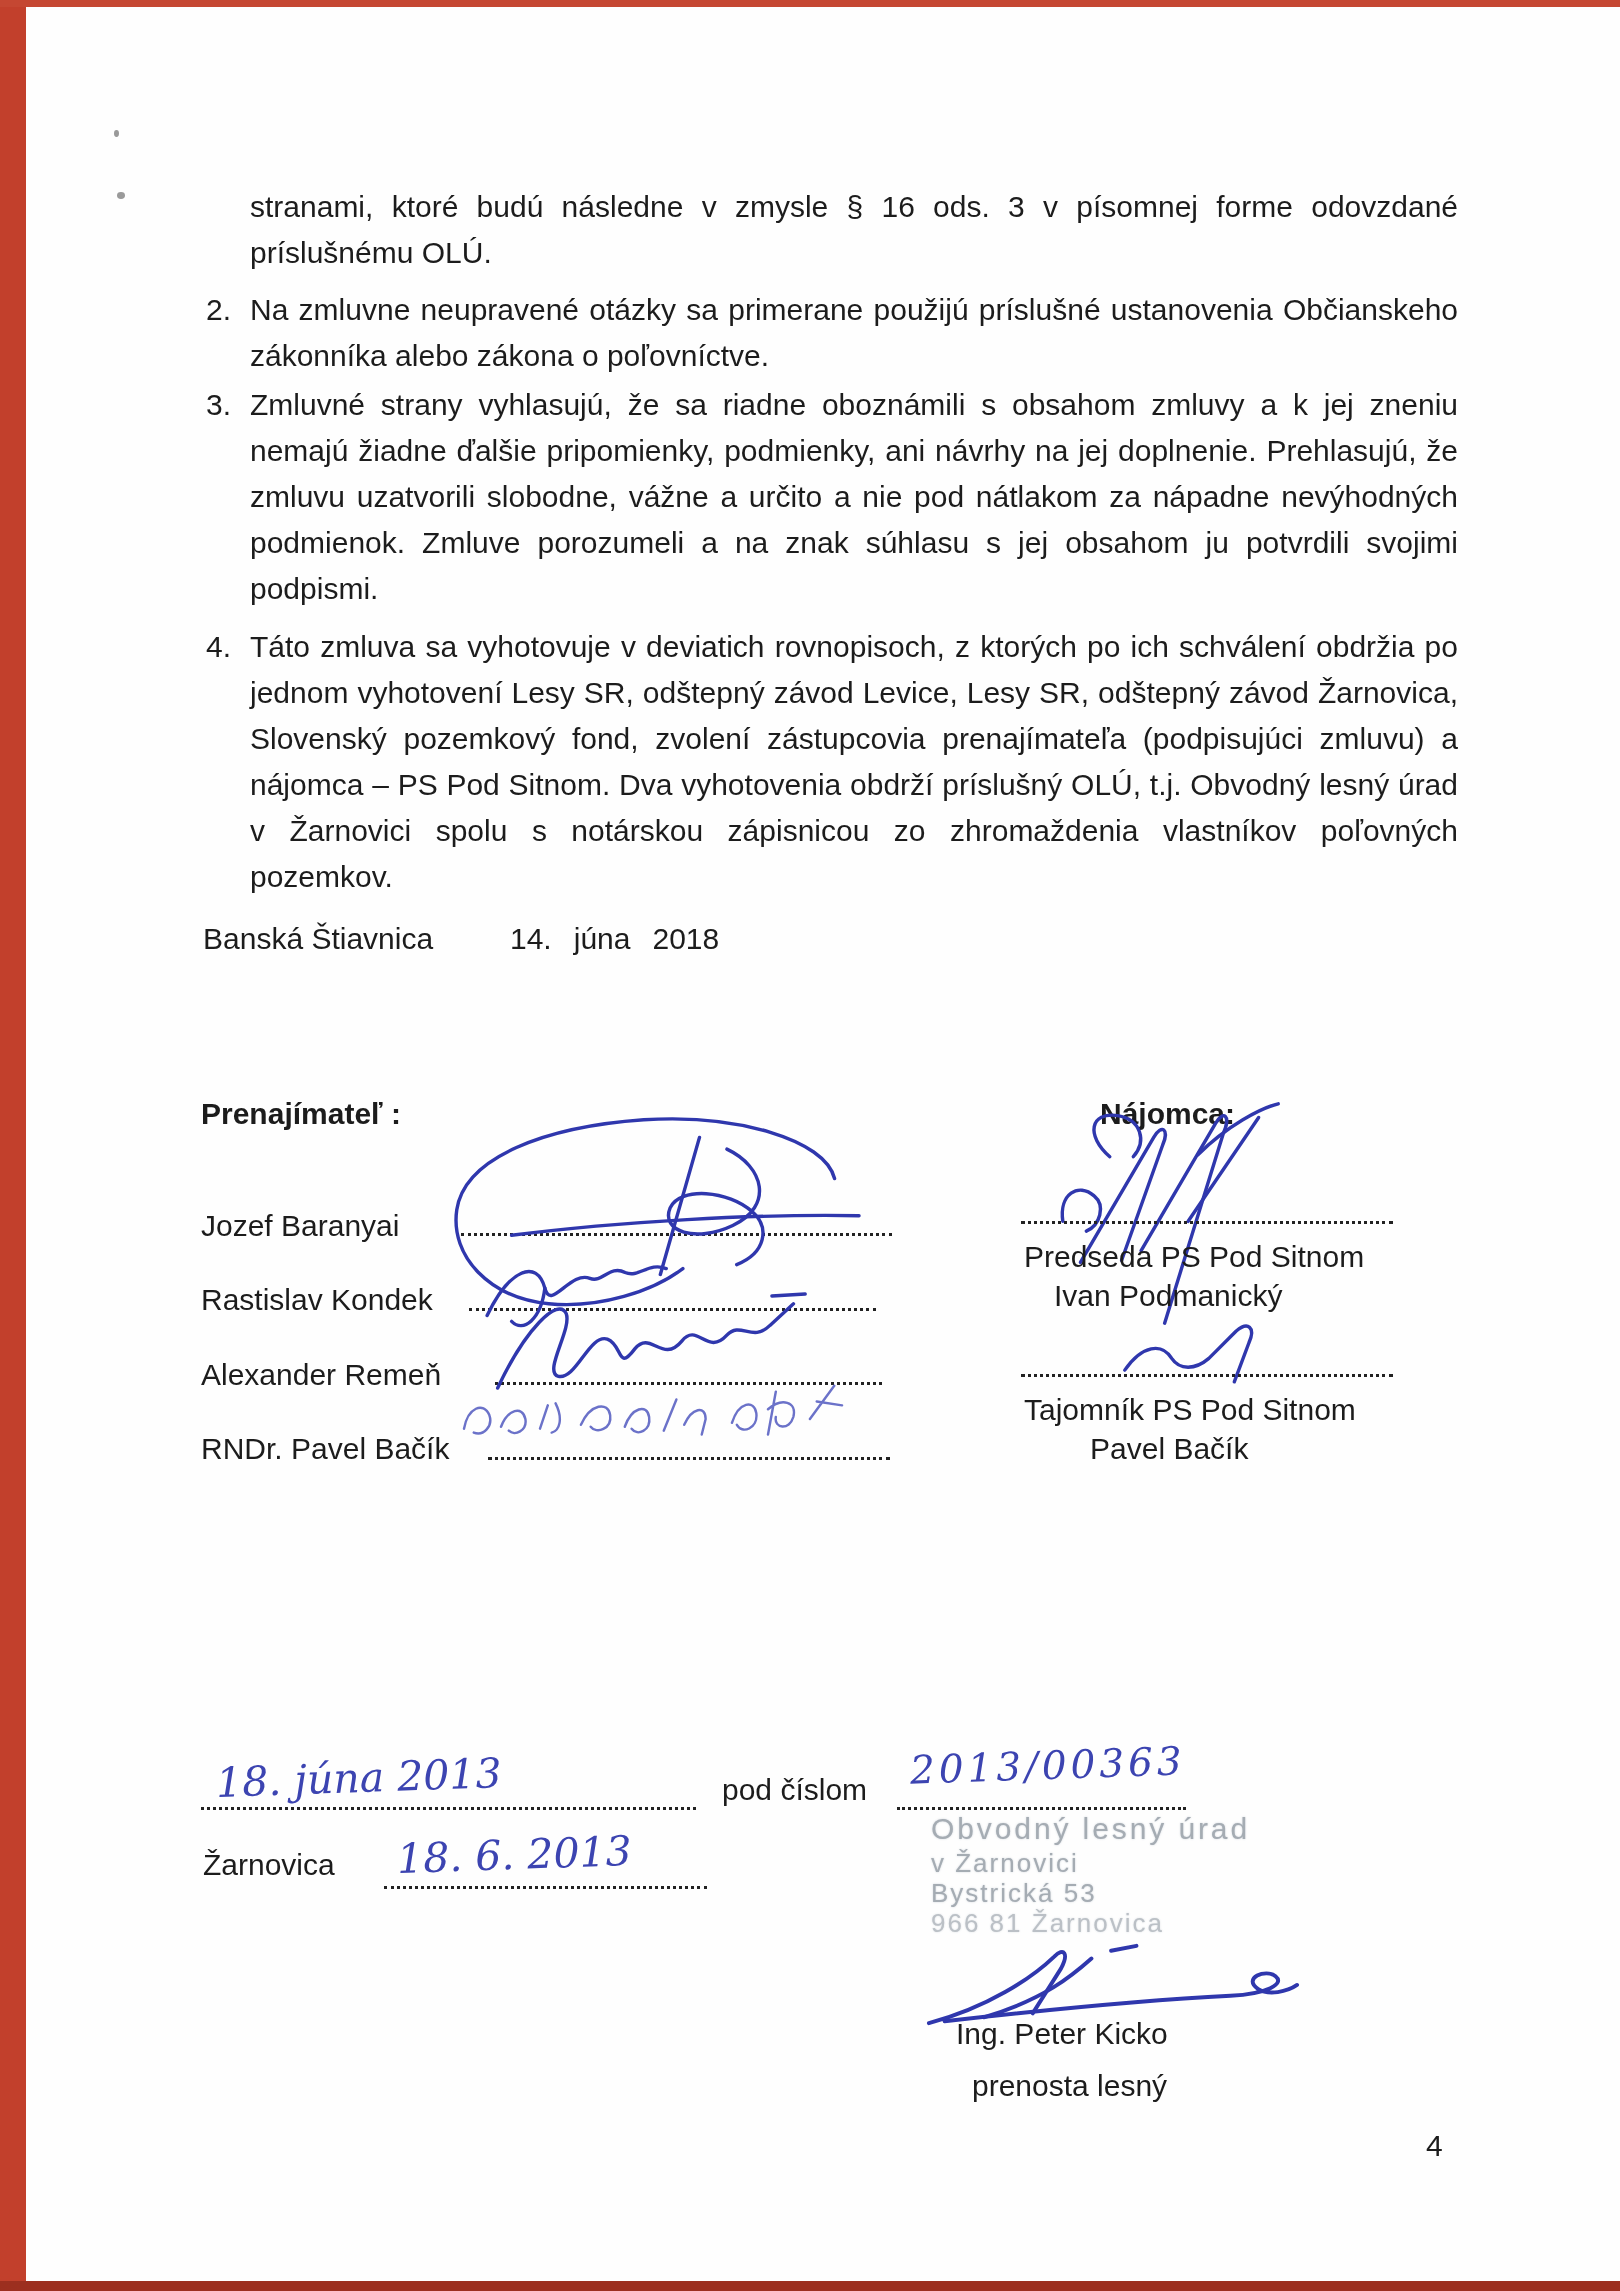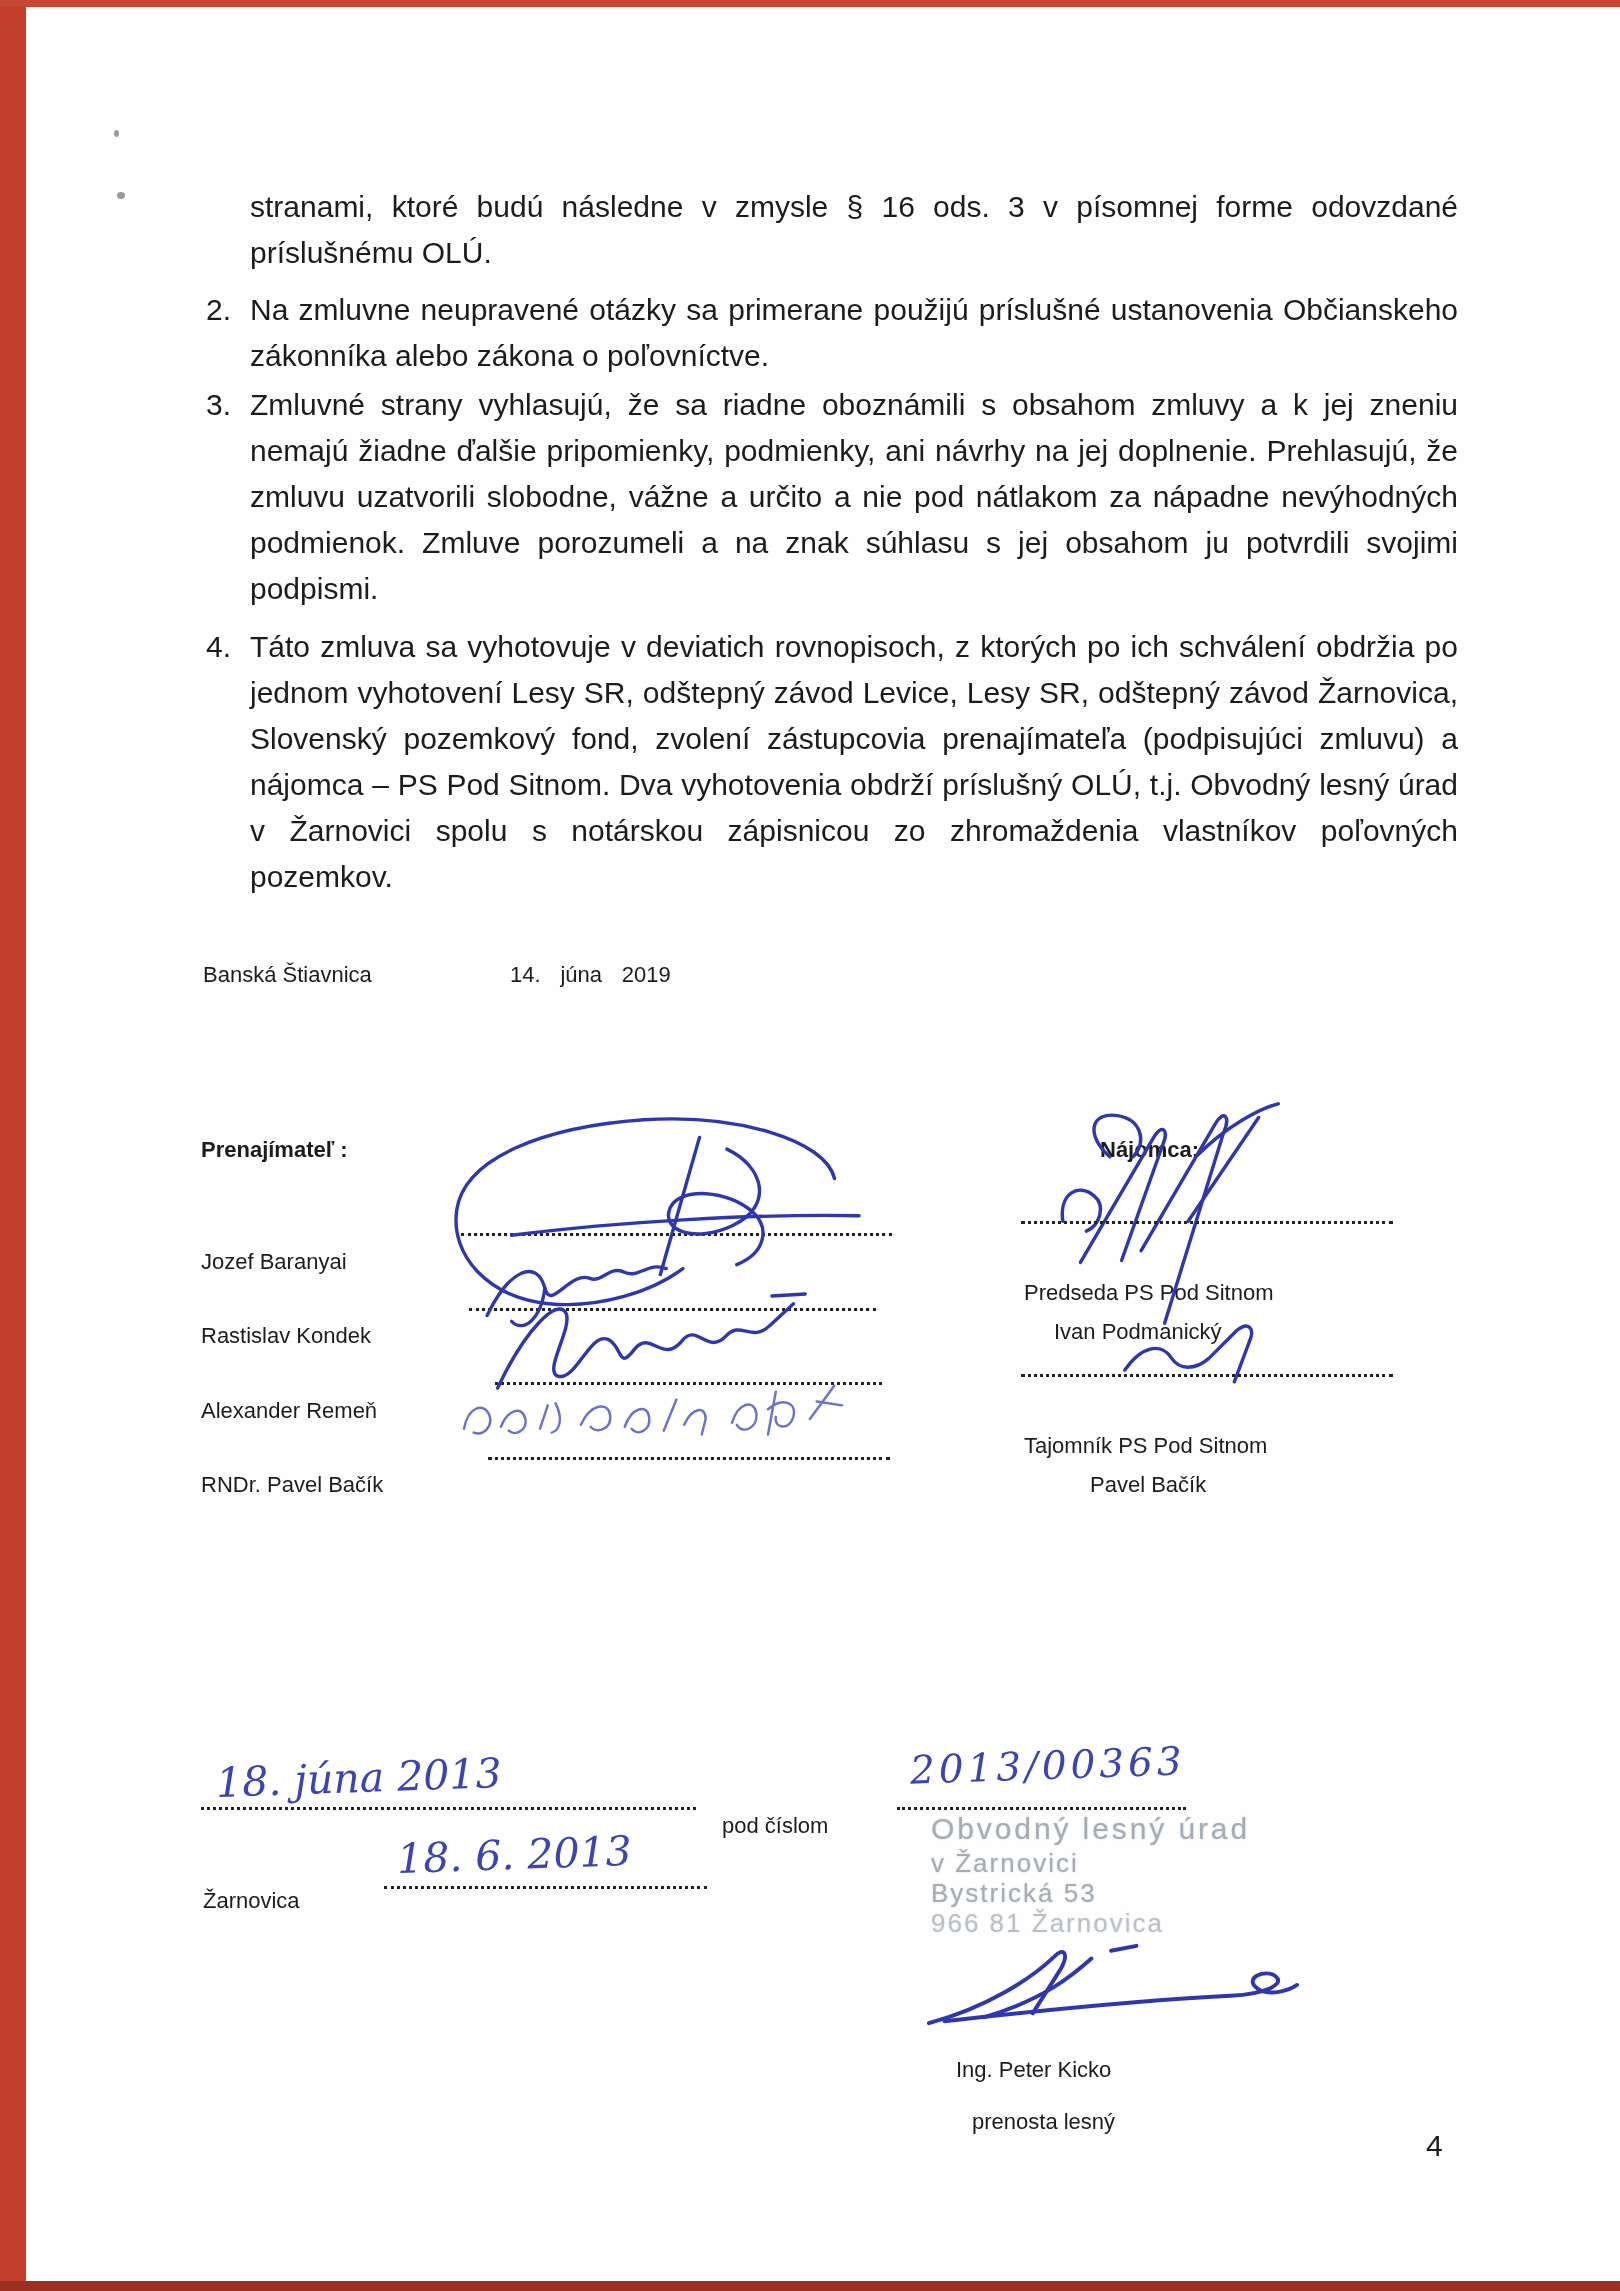--- a/index.html
+++ b/index.html
@@ -11,7 +11,7 @@
   .speck{position:absolute;background:#9a9a9a;border-radius:50%;}
   .body-text{position:absolute;font-size:30px;line-height:46px;text-align:justify;}
   .clause-num{position:absolute;font-size:30px;line-height:46px;}
-  .plain{position:absolute;font-size:22px;line-height:39px;white-space:nowrap;margin-top:36px;}
+  .plain{position:absolute;font-size:30px;line-height:39px;white-space:nowrap;}
   .bold{font-weight:bold;}
   .dots{position:absolute;border-bottom:3.9px dotted #222222;height:0;}
   .hand{position:absolute;color:#3c44b1;font-style:italic;font-family:"DejaVu Serif",serif;white-space:nowrap;}

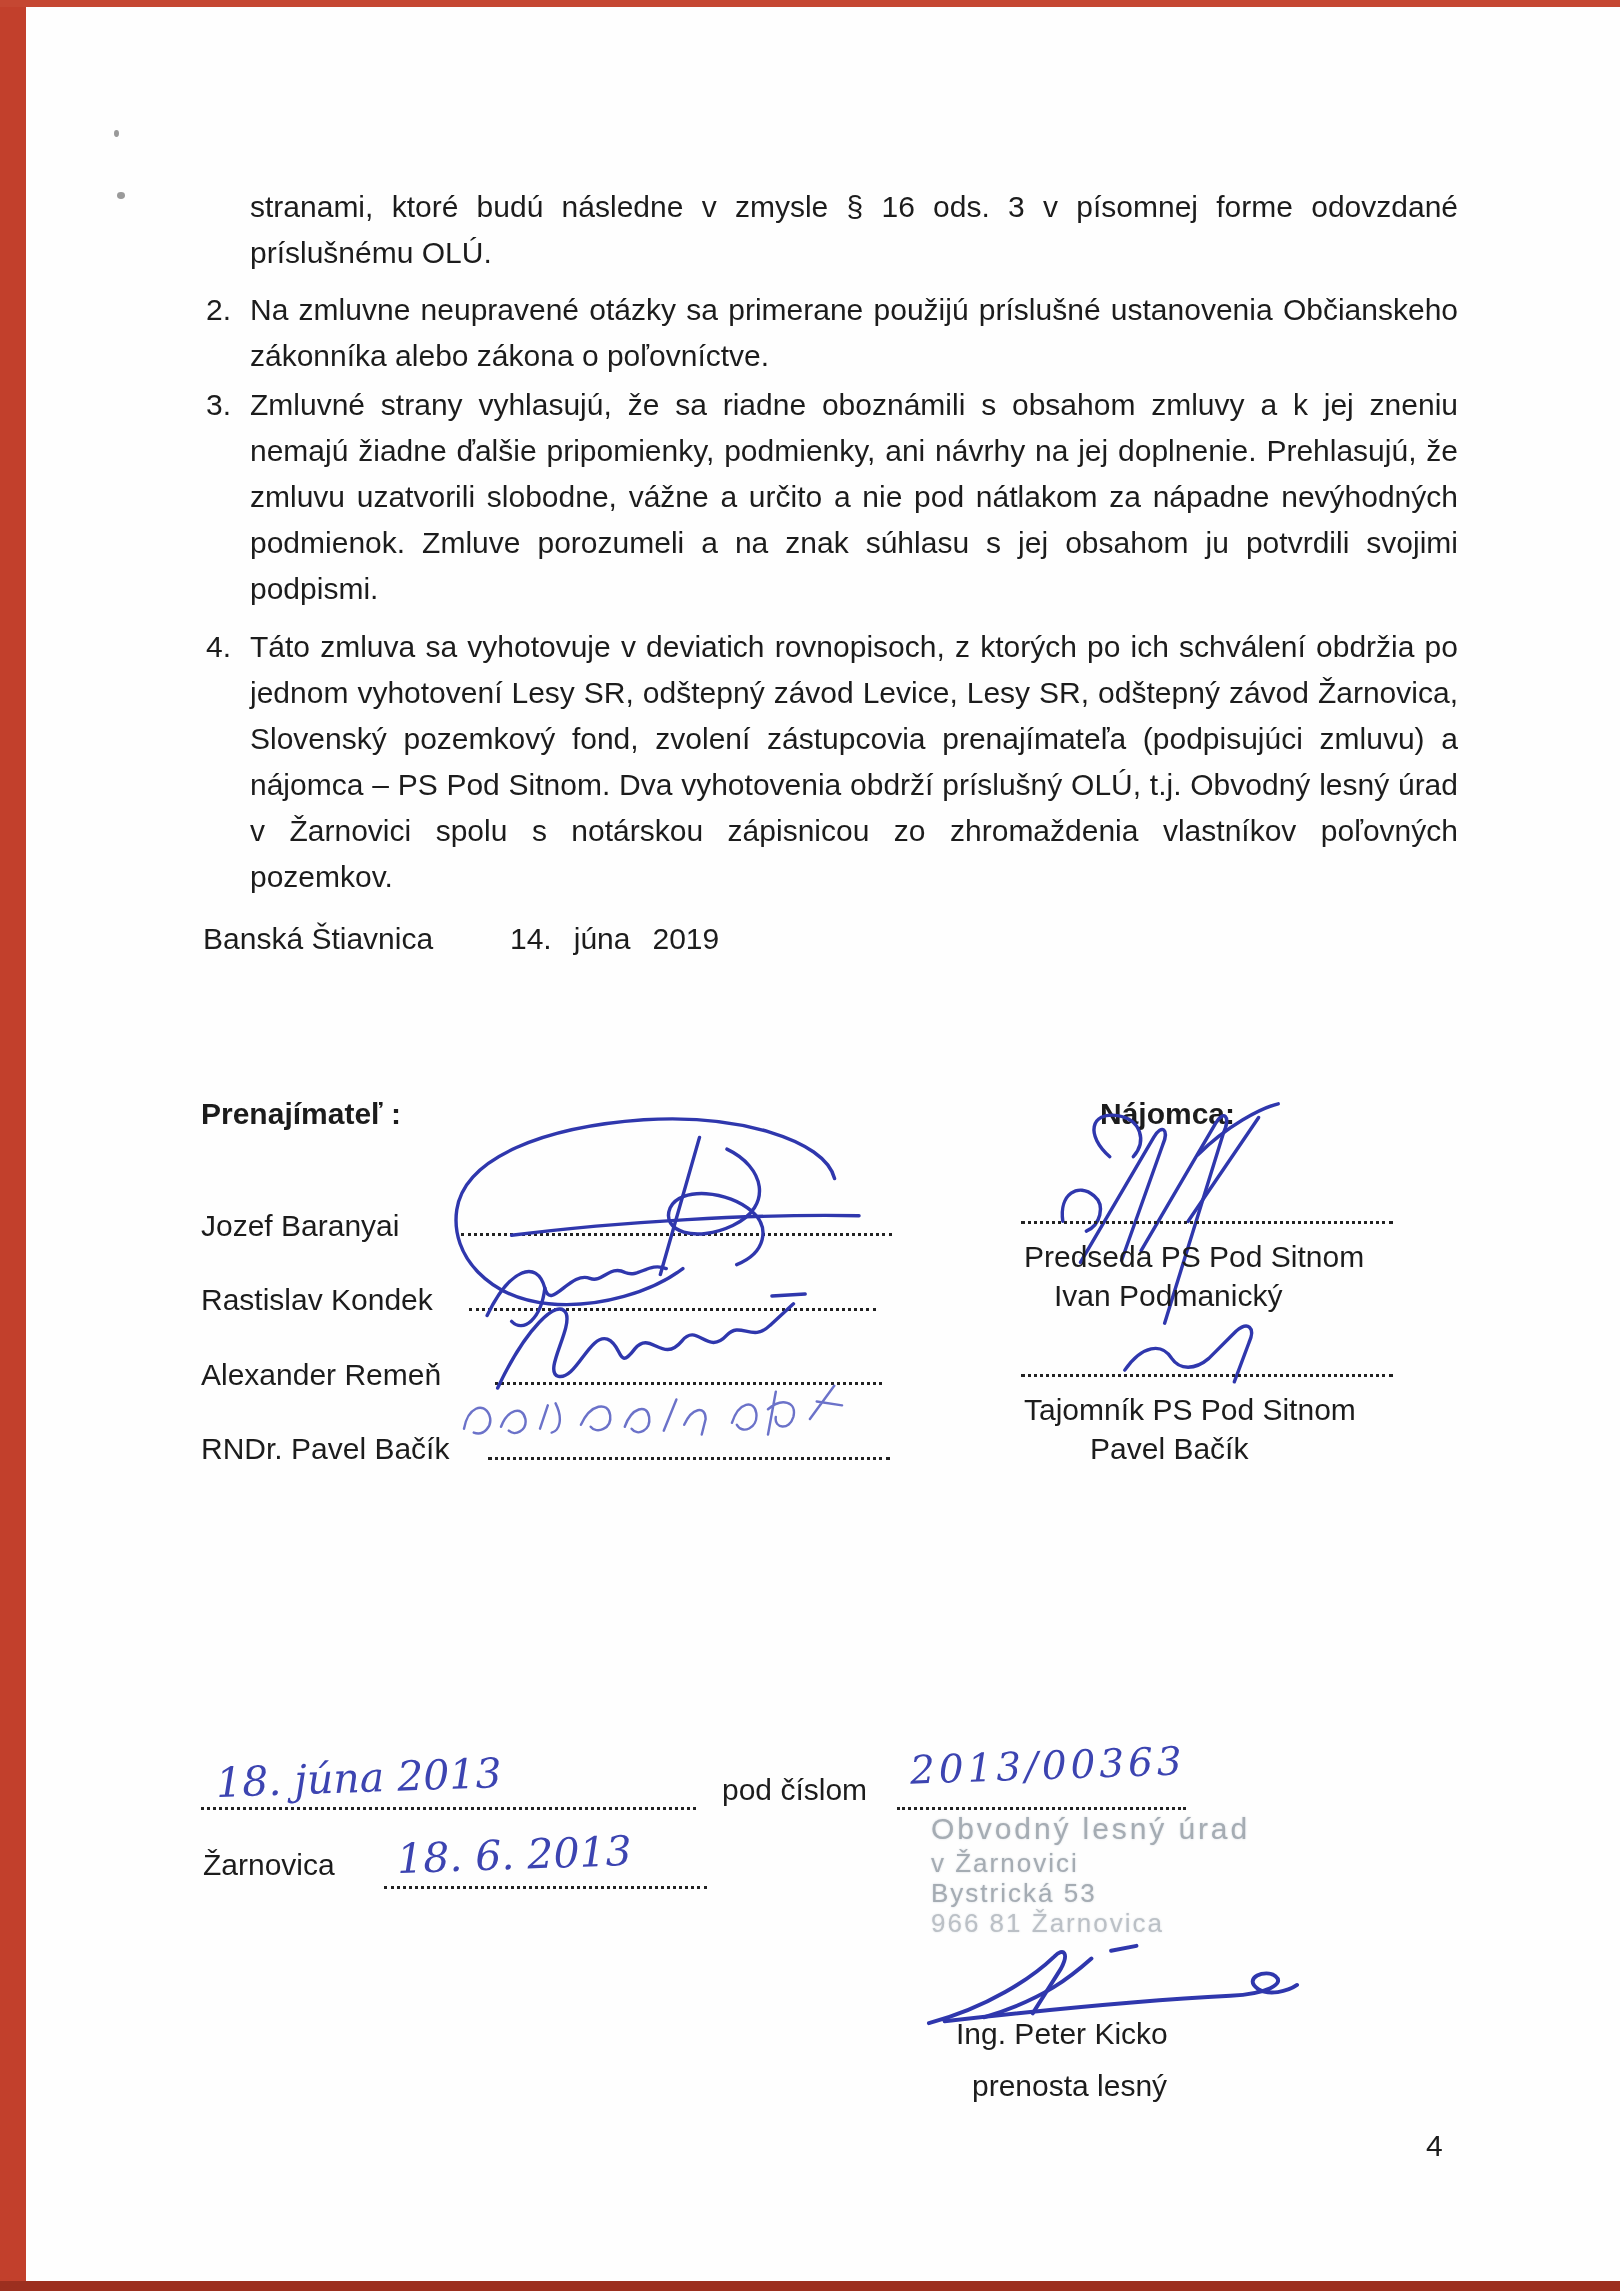--- a/index.html
+++ b/index.html
@@ -47,7 +47,7 @@
   <div class="body-text" style="left:250px;top:624px;width:1208px;">Táto zmluva sa vyhotovuje v deviatich rovnopisoch, z ktorých po ich schválení obdržia po jednom vyhotovení Lesy SR, odštepný závod Levice, Lesy SR, odštepný závod Žarnovica, Slovenský pozemkový fond, zvolení zástupcovia prenajímateľa (podpisujúci zmluvu) a nájomca – PS Pod Sitnom. Dva vyhotovenia obdrží príslušný OLÚ, t.j. Obvodný lesný úrad v Žarnovici spolu s notárskou zápisnicou zo zhromaždenia vlastníkov poľovných pozemkov.</div>
 
   <div class="plain" style="left:203px;top:919px;">Banská Štiavnica</div>
-  <div class="plain" style="left:510px;top:919px;word-spacing:13.7px;">14. júna 2019</div>
+  <div class="plain" style="left:510px;top:919px;word-spacing:13.7px;">14. júna 2018</div>
 
   <div class="plain bold" style="left:201px;top:1094px;">Prenajímateľ :</div>
 

